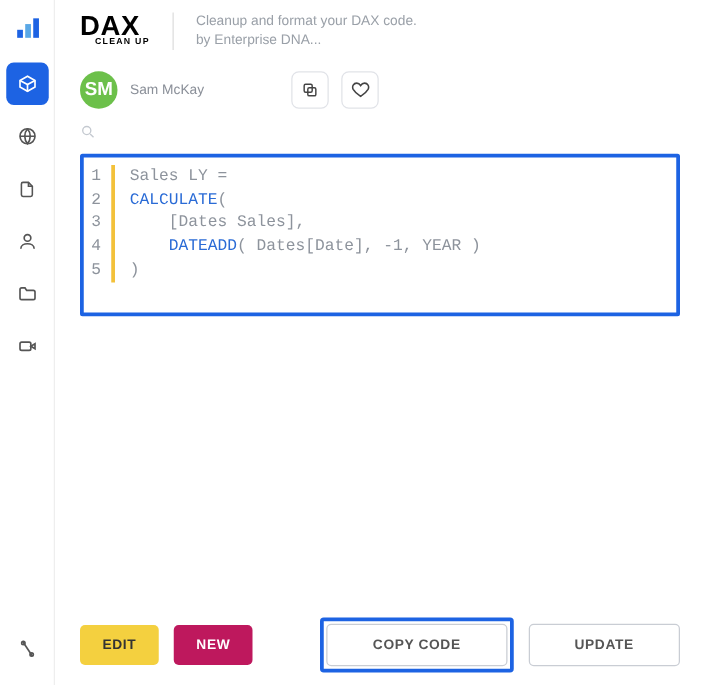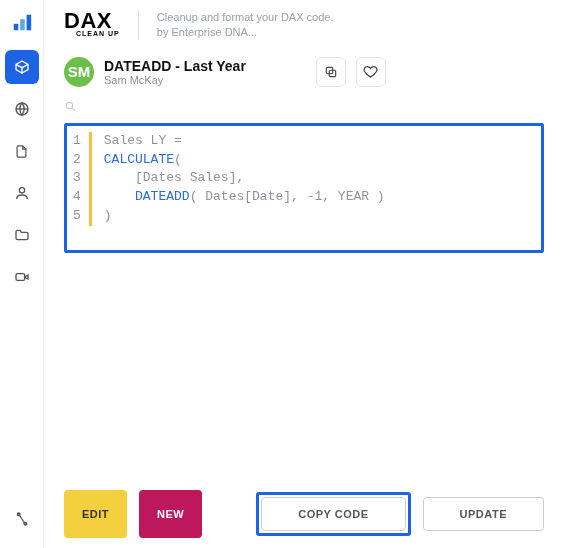--- a/index.html
+++ b/index.html
@@ -123,7 +123,6 @@
     <div class="title-row">
       <div class="avatar">SM</div>
       <div class="title-block">
-        <div class="doc-title">DATEADD - Last Year</div>
         <div class="author">Sam McKay</div>
       </div>
       <div class="title-actions">

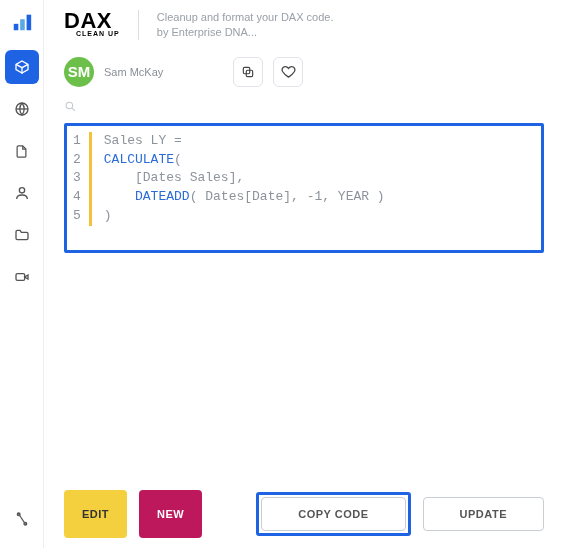--- a/index.html
+++ b/index.html
@@ -42,7 +42,7 @@
     .plain { color: #8d939c; }
 
     .bottom-bar { position: absolute; bottom: 10px; left: 20px; right: 20px; display: flex; align-items: center; gap: 12px; }
-    .btn { height: 48px; padding: 16px 18px; border-radius: 4px; font-size: 11px; font-weight: 700; letter-spacing: 0.5px; cursor: pointer; display: inline-flex; align-items: center; justify-content: center; border: none; }
+    .btn { height: 32px; padding: 16px 18px; border-radius: 4px; font-size: 11px; font-weight: 700; letter-spacing: 0.5px; cursor: pointer; display: inline-flex; align-items: center; justify-content: center; border: none; }
     .btn-edit { background: #f4d03f; color: #333; }
     .btn-new { background: #be185d; color: #fff; }
     .btn-outline { background: #fff; border: 1px solid #c9cdd4; color: #555; height: 34px; padding: 0 36px; }

